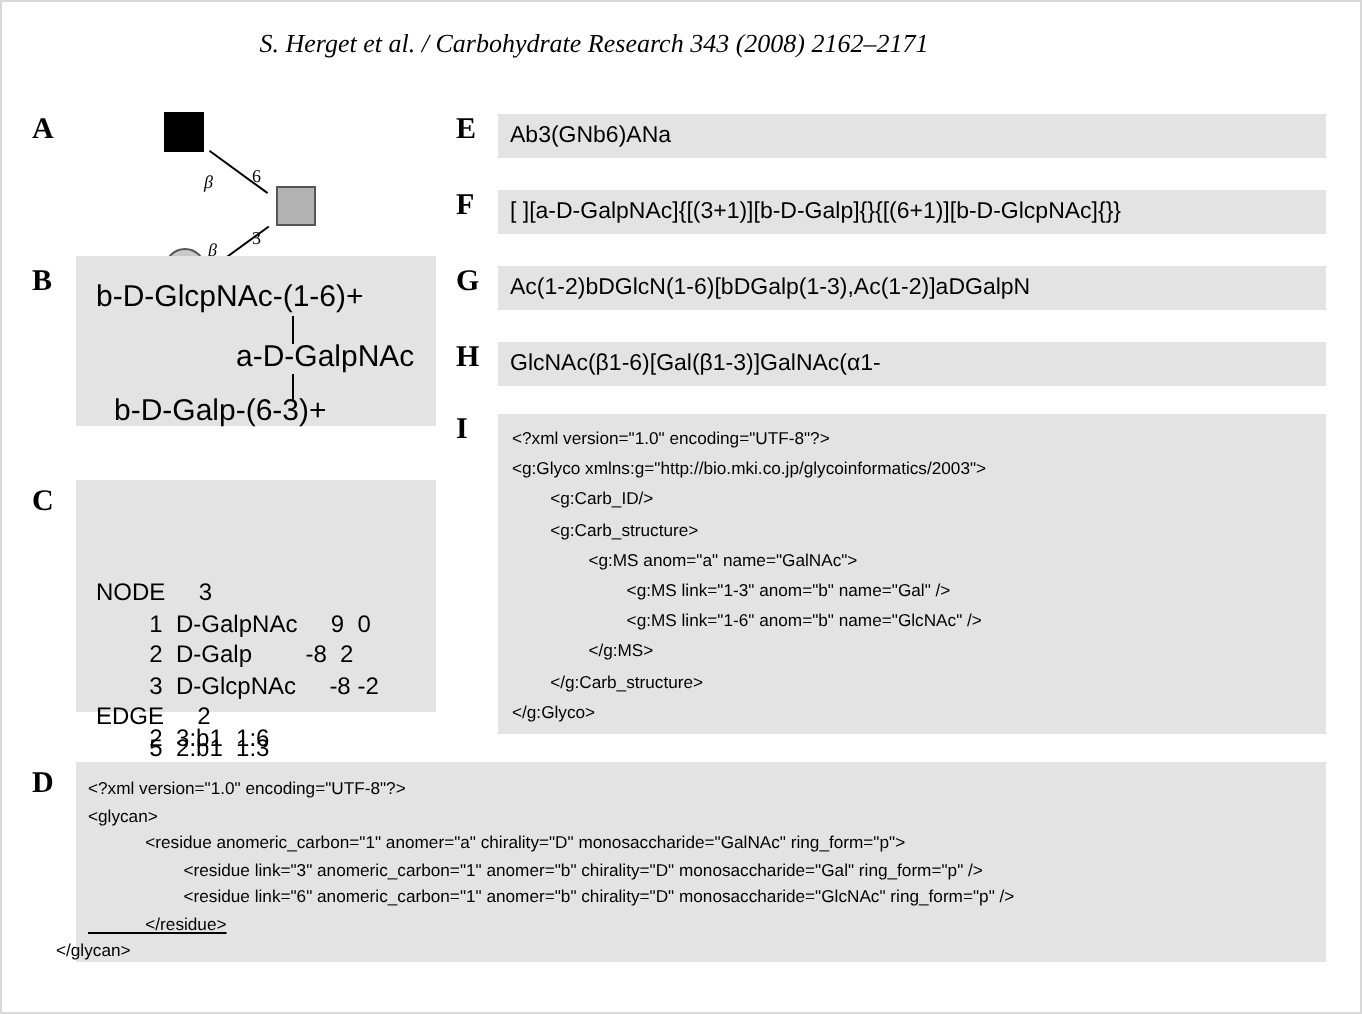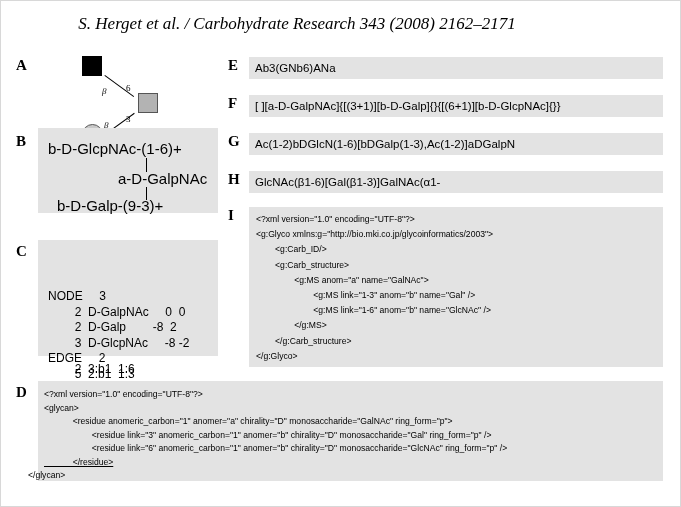--- a/index.html
+++ b/index.html
@@ -31,7 +31,7 @@
     text-align: center;
     font-family: "Liberation Serif", serif;
     font-style: italic;
-    font-size: 17px;
+    font-size: 13px;
     color: #000;
   }
   .panel-letter {

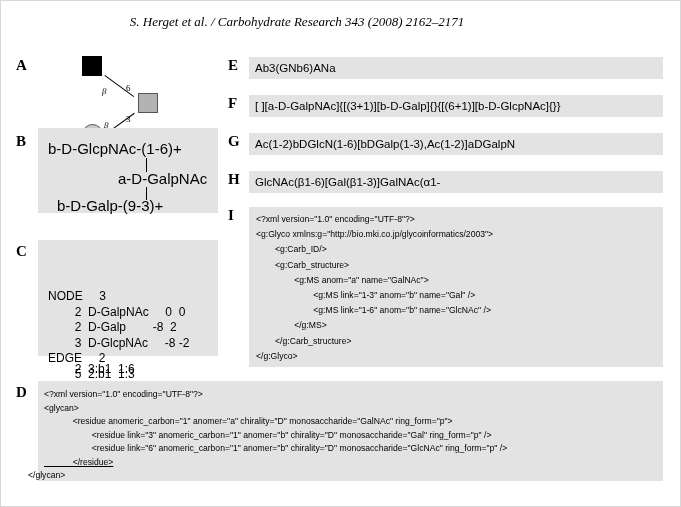--- a/index.html
+++ b/index.html
@@ -158,7 +158,7 @@
 <div class="vbar" style="left:146px; top:158px; height:14px;"></div>
 <div class="bline" style="left:118px; top:170px;">a-D-GalpNAc</div>
 <div class="vbar" style="left:146px; top:187px; height:13px;"></div>
-<div class="bline" style="left:57px; top:197px;">b-D-Galp-(9-3)+</div>
+<div class="bline" style="left:57px; top:197px;">b-D-Galp-(6-3)+</div>
 
 <div class="panel-letter" style="left:16px; top:243px;">C</div>
 <div class="gbox" style="left:38px; top:240px; width:180px; height:116px;"></div>

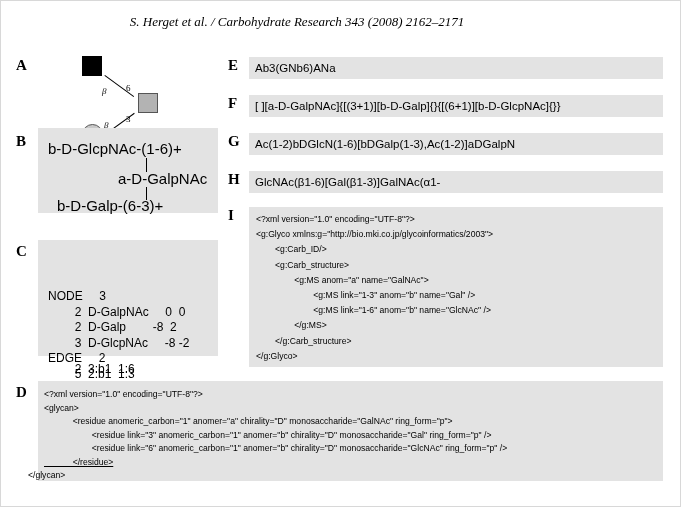--- a/index.html
+++ b/index.html
@@ -164,7 +164,7 @@
 <div class="gbox" style="left:38px; top:240px; width:180px; height:116px;"></div>
 <div id="panelC-lines">
     <div class="cline" style="left: 48px; top: 249px;">NODE     3</div>
-    <div class="cline" style="left: 48px; top: 264.5px;">        2  D-GalpNAc     0  0</div>
+    <div class="cline" style="left: 48px; top: 264.5px;">        1  D-GalpNAc     9  0</div>
     <div class="cline" style="left: 48px; top: 280px;">        2  D-Galp        -8  2</div>
     <div class="cline" style="left: 48px; top: 295.5px;">        3  D-GlcpNAc     -8 -2</div>
     <div class="cline" style="left: 48px; top: 311px;">EDGE     2</div>

